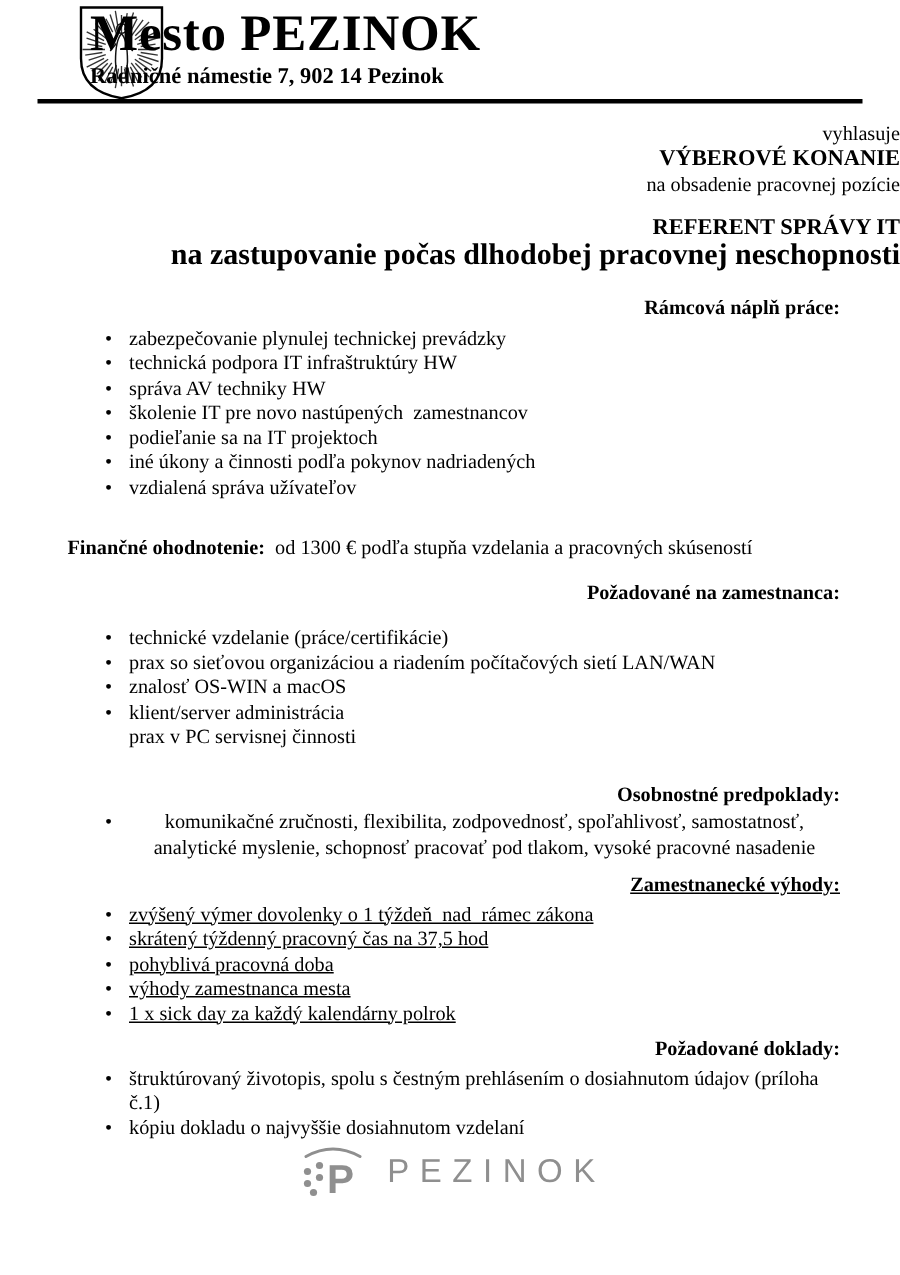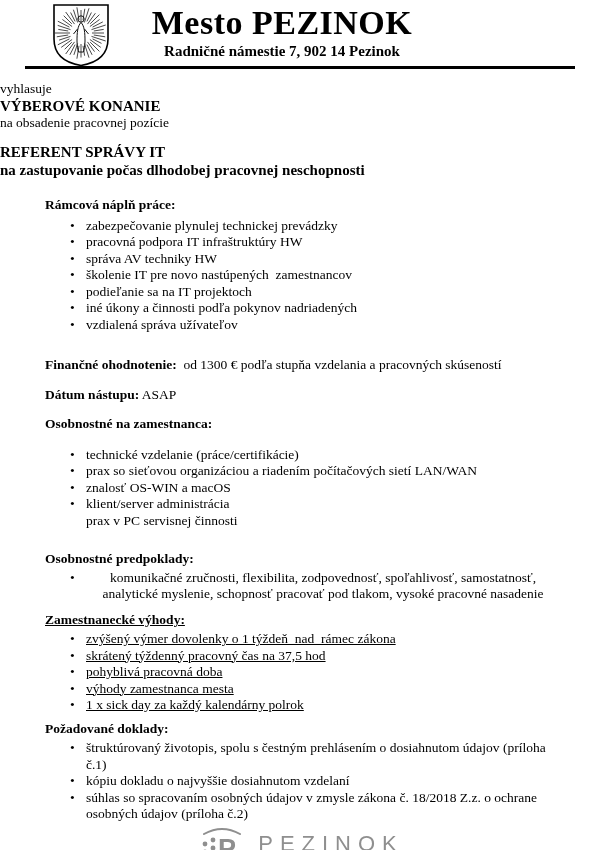--- a/index.html
+++ b/index.html
@@ -17,7 +17,7 @@
   .header { position: relative; height: 66px; }
   .coa { position: absolute; left: 48px; top: 3px; }
   .coa line { stroke: #333; stroke-width: 0.9; }
-  .header-text { position: absolute; left: 60px; right: 96px; top: 4px; text-align: center; }
+  .header-text { position: absolute; left: 60px; right: 96px; top: 4px; }
   .org-name { font-size: 34px; font-weight: bold; letter-spacing: 0.5px; line-height: 38px; }
   .address { font-size: 15px; font-weight: bold; margin-top: 1px; }
   .rule { height: 3px; background: #000; margin: 0 25px; }

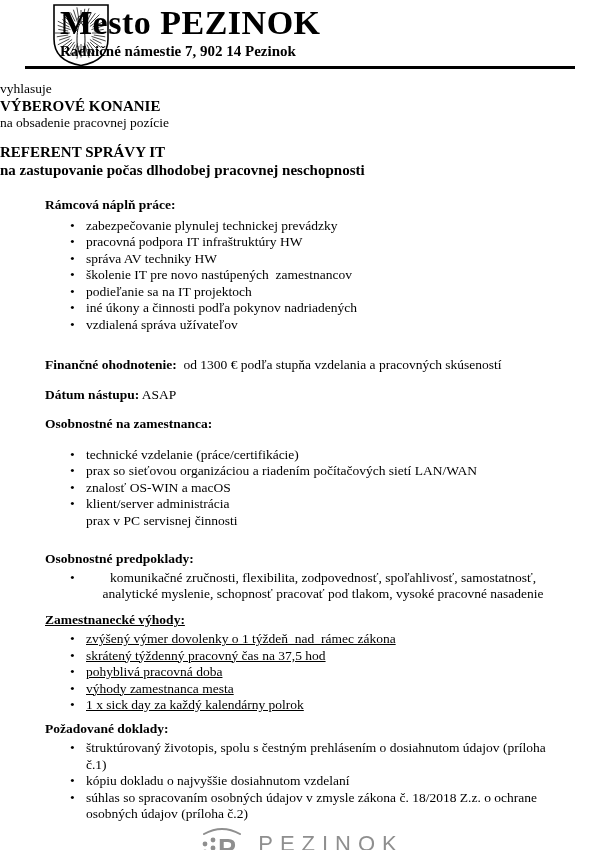--- a/index.html
+++ b/index.html
@@ -22,7 +22,7 @@
   .address { font-size: 15px; font-weight: bold; margin-top: 1px; }
   .rule { height: 3px; background: #000; margin: 0 25px; }
   
-  .intro { text-align: left; margin-top: 12px; }
+  .intro { text-align: right; margin-top: 12px; }
   .intro-line { font-size: 13.5px; line-height: 16px; }
   .intro-strong { font-size: 15px; font-weight: bold; line-height: 18px; }
   .position-title { font-size: 15px; font-weight: bold; line-height: 18px; margin-top: 12px; }

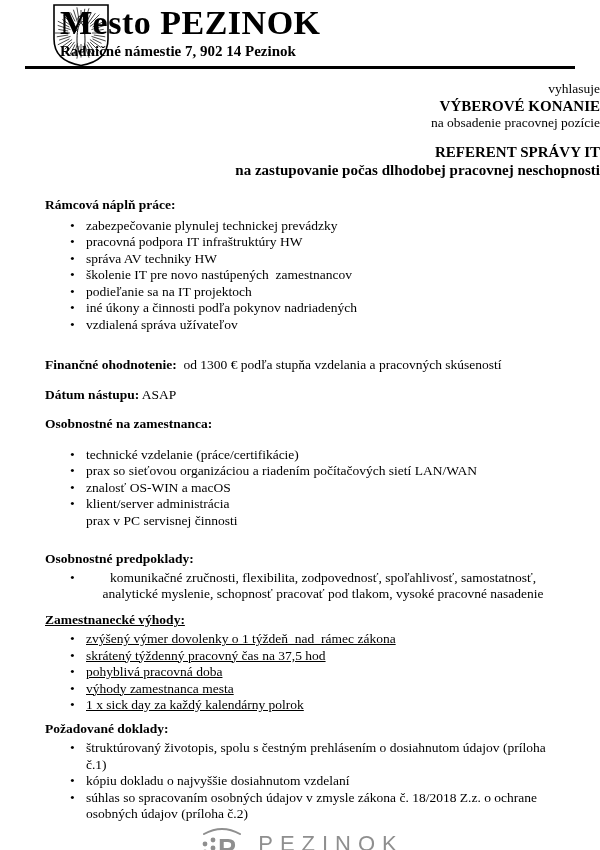--- a/index.html
+++ b/index.html
@@ -26,7 +26,7 @@
   .intro-line { font-size: 13.5px; line-height: 16px; }
   .intro-strong { font-size: 15px; font-weight: bold; line-height: 18px; }
   .position-title { font-size: 15px; font-weight: bold; line-height: 18px; margin-top: 12px; }
-  .position-note { font-size: 15px; font-weight: bold; line-height: 18px; }
+  .position-note { font-size: 20px; font-weight: bold; line-height: 18px; }
   
   .content { padding: 0 40px 0 45px; font-size: 13.5px; line-height: 16.5px; }
   .content h3 { font-size: 13.5px; font-weight: bold; margin: 0; line-height: 16.5px; }

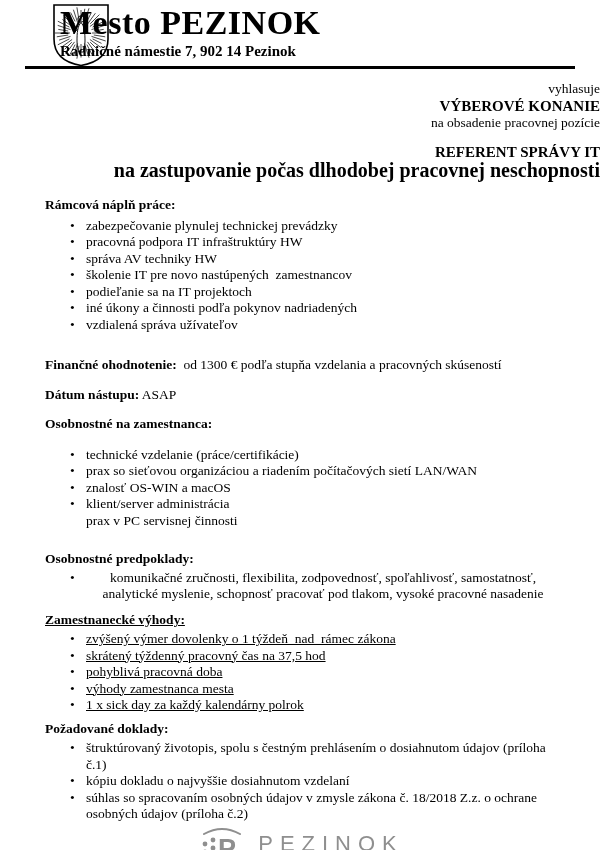--- a/index.html
+++ b/index.html
@@ -29,7 +29,7 @@
   .position-note { font-size: 20px; font-weight: bold; line-height: 18px; }
   
   .content { padding: 0 40px 0 45px; font-size: 13.5px; line-height: 16.5px; }
-  .content h3 { font-size: 13.5px; font-weight: bold; margin: 0; line-height: 16.5px; }
+  .content h3 { font-size: 13.5px; font-weight: bold; margin: 0; line-height: 16.5px; text-align: right; }
   .content ul { list-style: none; margin: 4px 0 0 0; padding: 0 0 0 25px; }
   .content li { position: relative; padding-left: 16px; white-space: pre-wrap; }
   .content li::before { content: "\2022"; position: absolute; left: 0; top: 0; }

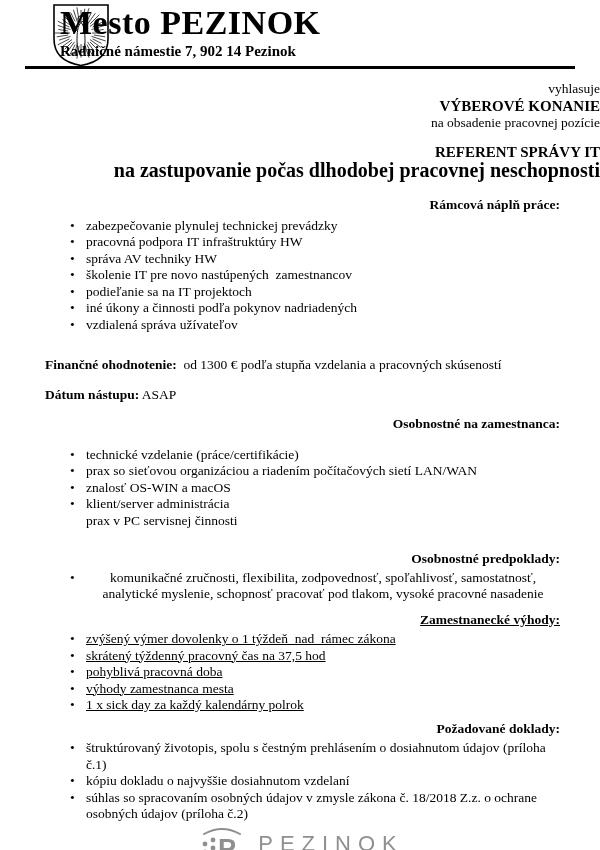--- a/index.html
+++ b/index.html
@@ -140,7 +140,7 @@
       <h3>Rámcová náplň práce:</h3>
       <ul>
           <li>zabezpečovanie plynulej technickej prevádzky</li>
-          <li>pracovná podpora IT infraštruktúry HW</li>
+          <li>technická podpora IT infraštruktúry HW</li>
           <li>správa AV techniky HW</li>
           <li>školenie IT pre novo nastúpených  zamestnancov</li>
           <li>podieľanie sa na IT projektoch</li>

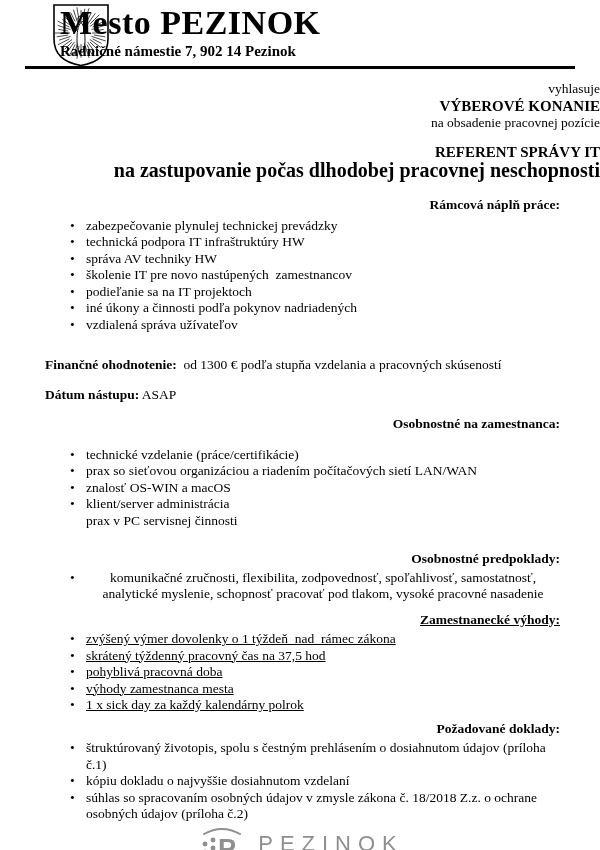--- a/index.html
+++ b/index.html
@@ -151,7 +151,6 @@
 
     <p class="kv kv-salary"><span class="lbl">Finančné ohodnotenie:</span><span>  od 1300 € podľa stupňa vzdelania a pracovných skúseností</span></p>
 
-    <p class="kv kv-start"><span class="lbl">Dátum nástupu:</span><span> ASAP</span></p>
 
     <section class="sec-requirements">
       <h3>Osobnostné na zamestnanca:</h3>

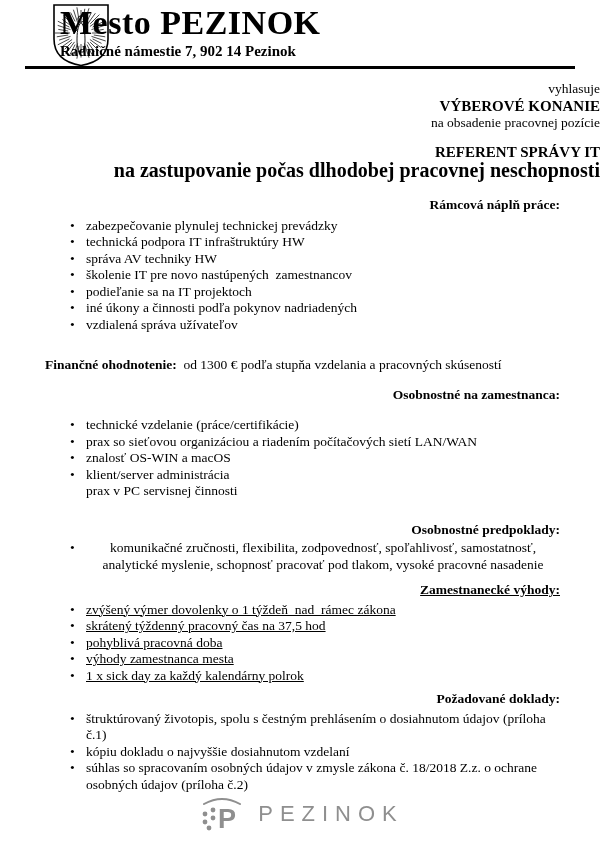--- a/index.html
+++ b/index.html
@@ -153,7 +153,7 @@
 
 
     <section class="sec-requirements">
-      <h3>Osobnostné na zamestnanca:</h3>
+      <h3>Požadované na zamestnanca:</h3>
       <ul>
           <li>technické vzdelanie (práce/certifikácie)</li>
           <li>prax so sieťovou organizáciou a riadením počítačových sietí LAN/WAN</li>

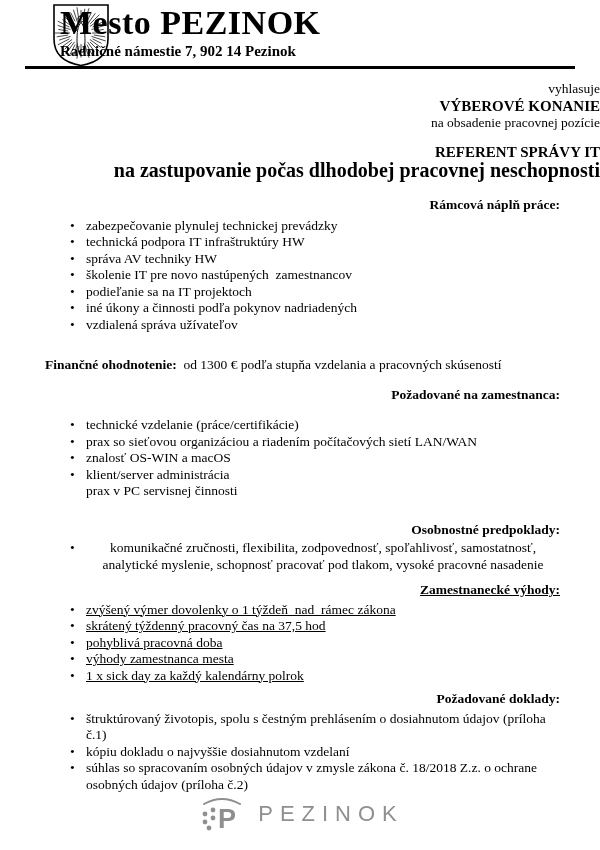--- a/index.html
+++ b/index.html
@@ -186,7 +186,6 @@
       <ul>
           <li>štruktúrovaný životopis, spolu s čestným prehlásením o dosiahnutom údajov (príloha č.1)</li>
           <li>kópiu dokladu o najvyššie dosiahnutom vzdelaní</li>
-          <li>súhlas so spracovaním osobných údajov v zmysle zákona č. 18/2018 Z.z. o ochrane osobných údajov (príloha č.2)</li>
         </ul>
     </section>
 

